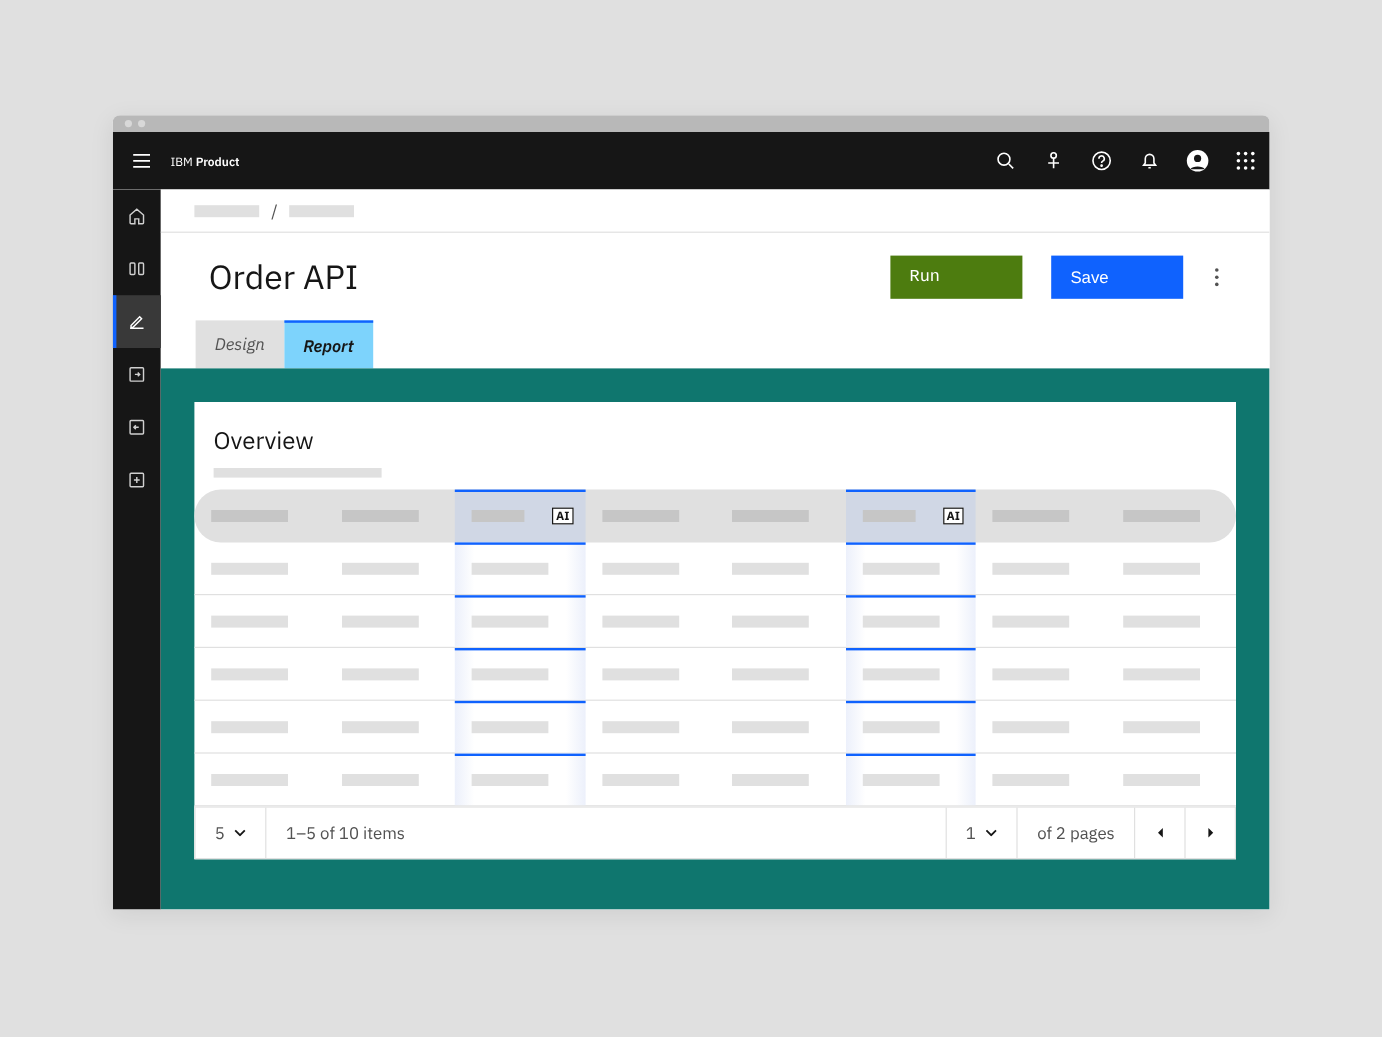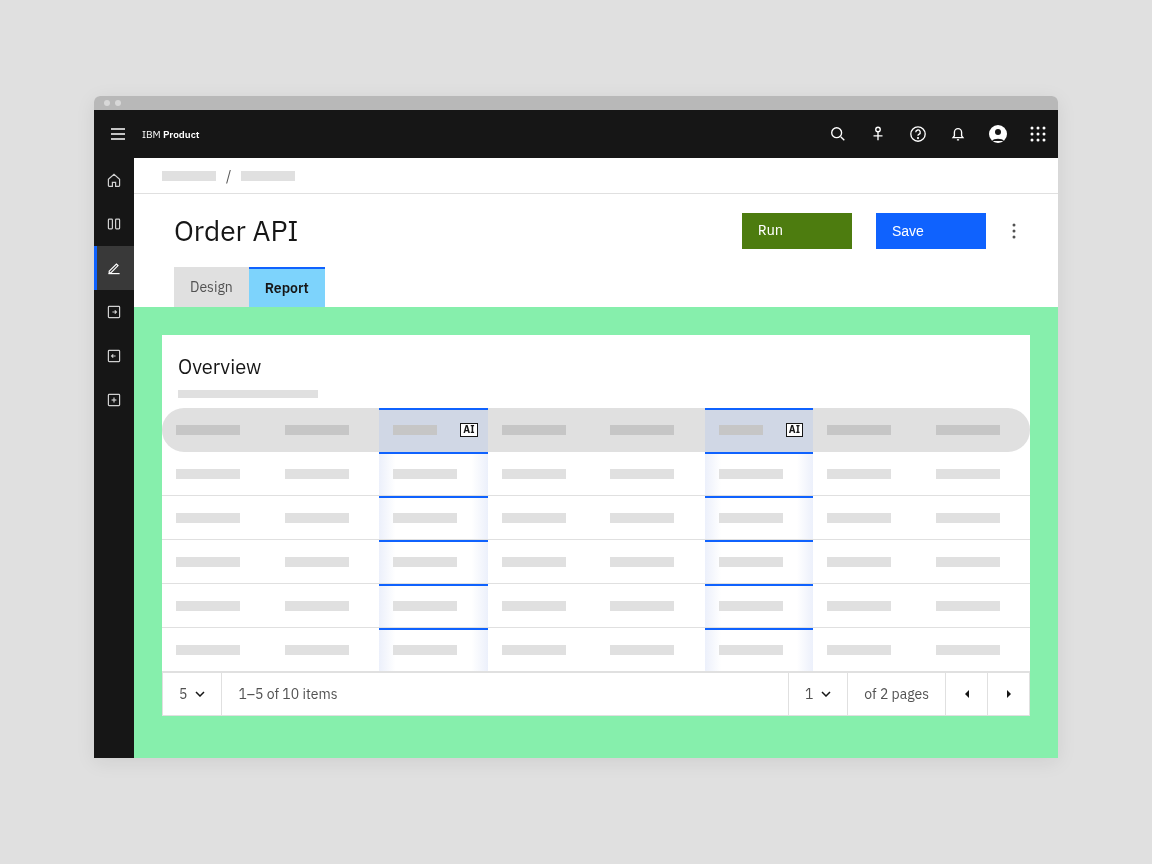--- a/index.html
+++ b/index.html
@@ -128,7 +128,8 @@
   }
   .tabs {
     display: flex;
-    margin: 18px 28px 0 40px;
+    margin: 18px 28px 0 29px;
+    font-style: italic;
   }
   .tab {
     padding: 0 16px;

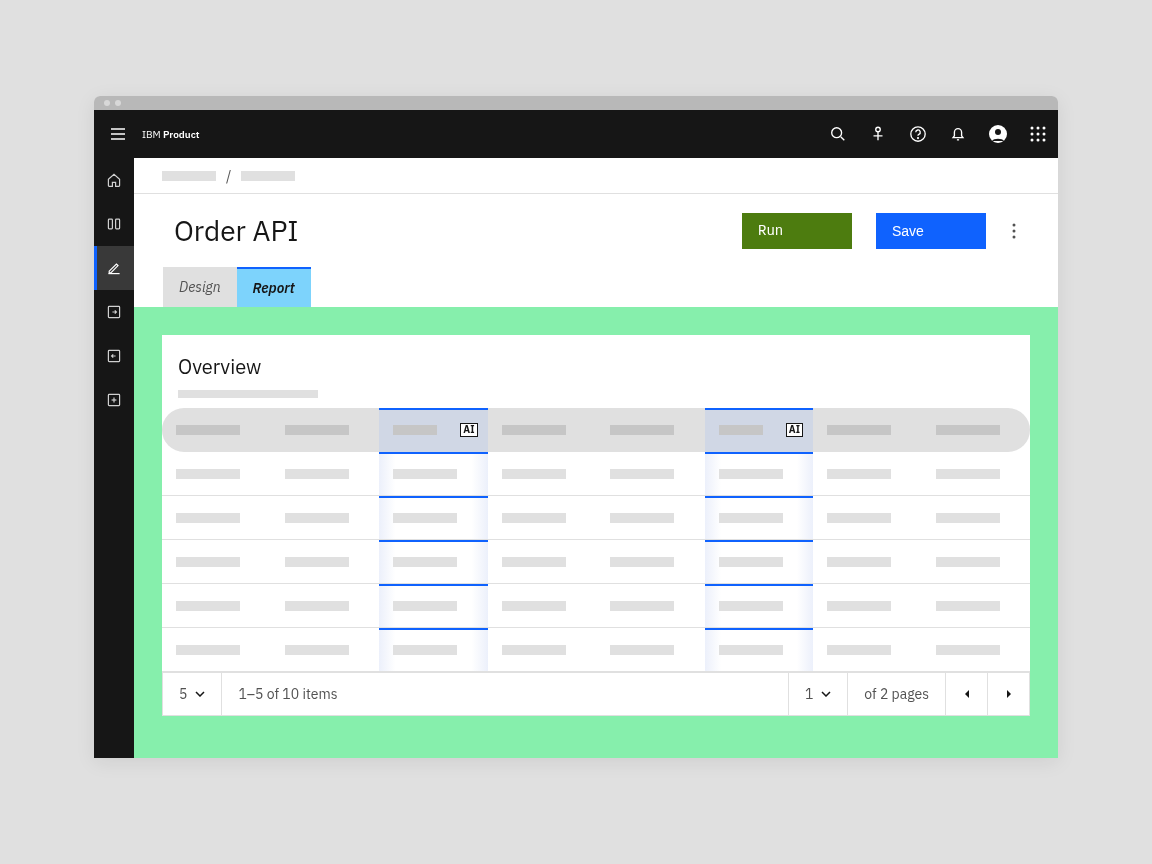--- a/index.html
+++ b/index.html
@@ -148,7 +148,7 @@
     padding-top: 0;
   }
   .content-area {
-    background: #86efac;
+    background: #0f766e;
     flex: 1;
     padding: 28px;
   }

